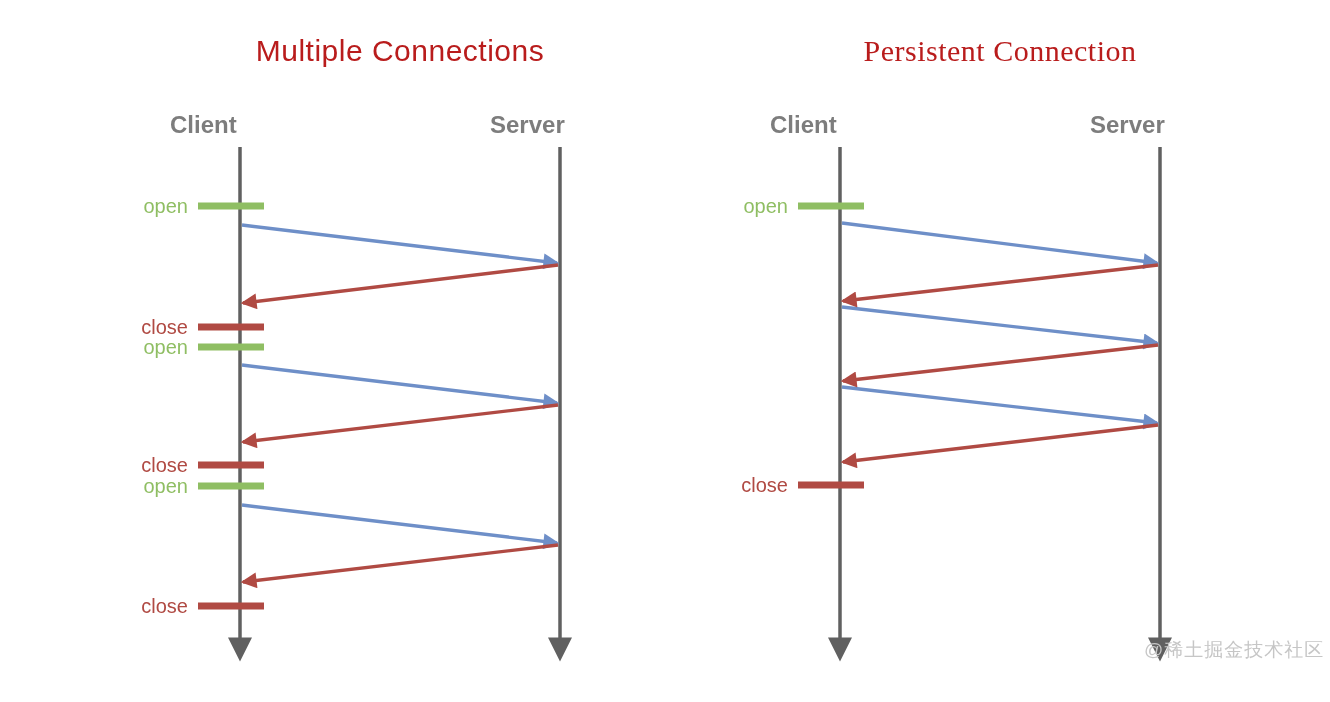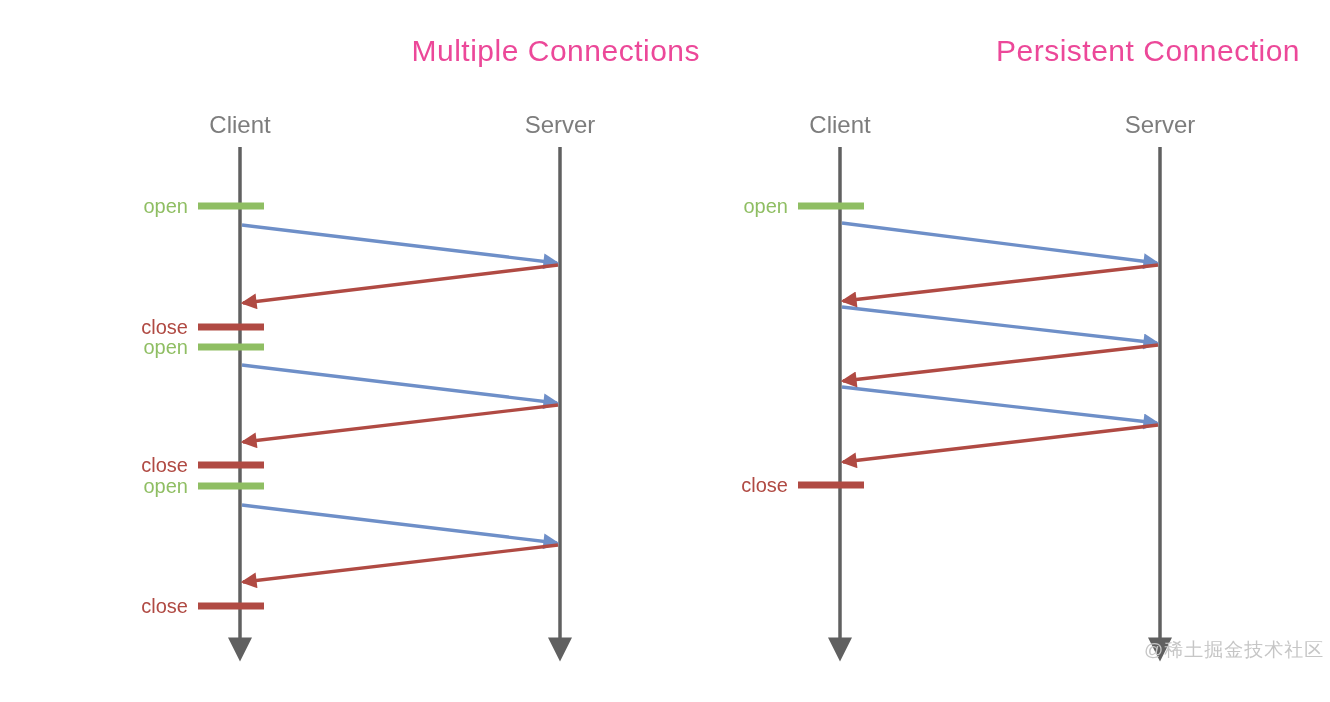--- a/index.html
+++ b/index.html
@@ -9,8 +9,8 @@
     font-family:"Liberation Sans", sans-serif;
   }
   .title{
-    position:absolute;top:34px;width:600px;text-align:right;
-    font-size:30px;font-weight:400;color:#ec4899;letter-spacing:0.5px;
+    position:absolute;top:34px;width:600px;text-align:center;
+    font-size:30px;font-weight:400;color:#b91c1c;letter-spacing:0.5px;
   }
   #title-multiple{left:100px;}
   #title-persistent{left:700px;}

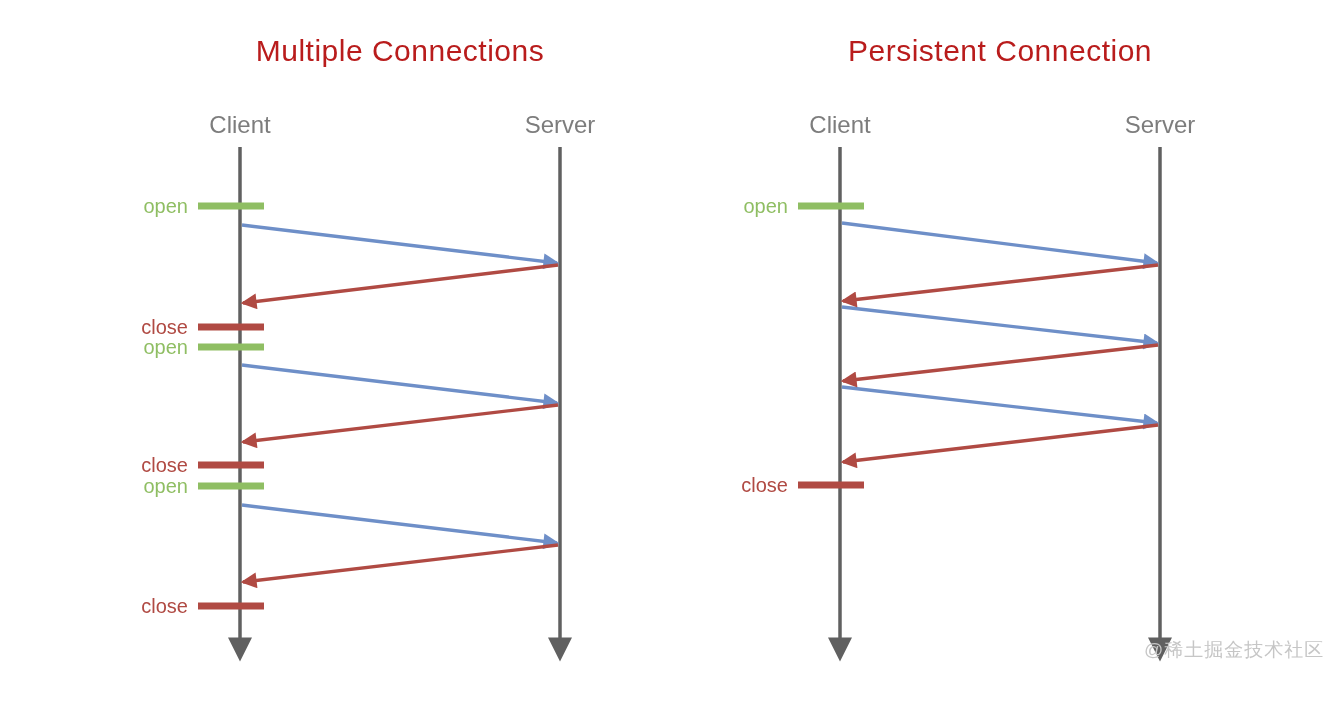--- a/index.html
+++ b/index.html
@@ -13,7 +13,7 @@
     font-size:30px;font-weight:400;color:#b91c1c;letter-spacing:0.5px;
   }
   #title-multiple{left:100px;}
-  #title-persistent{left:700px;}
+  #title-persistent{left:700px;font-family:Liberation Serif, serif;}
   .endpoint-label{
     position:absolute;top:111px;width:140px;text-align:center;
     font-size:24px;font-weight:400;color:#7d7d7d;

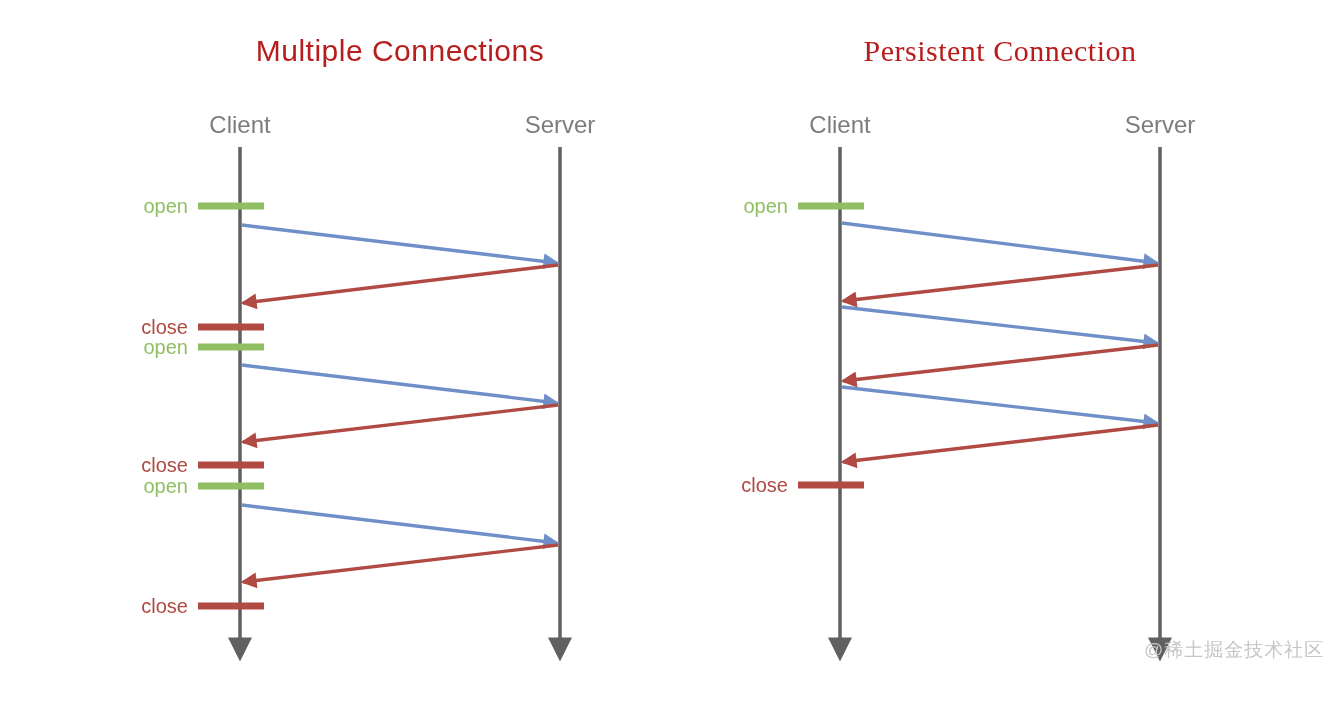--- a/index.html
+++ b/index.html
@@ -15,8 +15,8 @@
   #title-multiple{left:100px;}
   #title-persistent{left:700px;font-family:Liberation Serif, serif;}
   .endpoint-label{
-    position:absolute;top:111px;width:140px;text-align:center;
-    font-size:24px;font-weight:400;color:#7d7d7d;
+    position:absolute;top:111px;width:140px;text-align:left;
+    font-size:24px;font-weight:700;color:#7d7d7d;
   }
   #lbl-client-1{left:170px;}
   #lbl-server-1{left:490px;}

